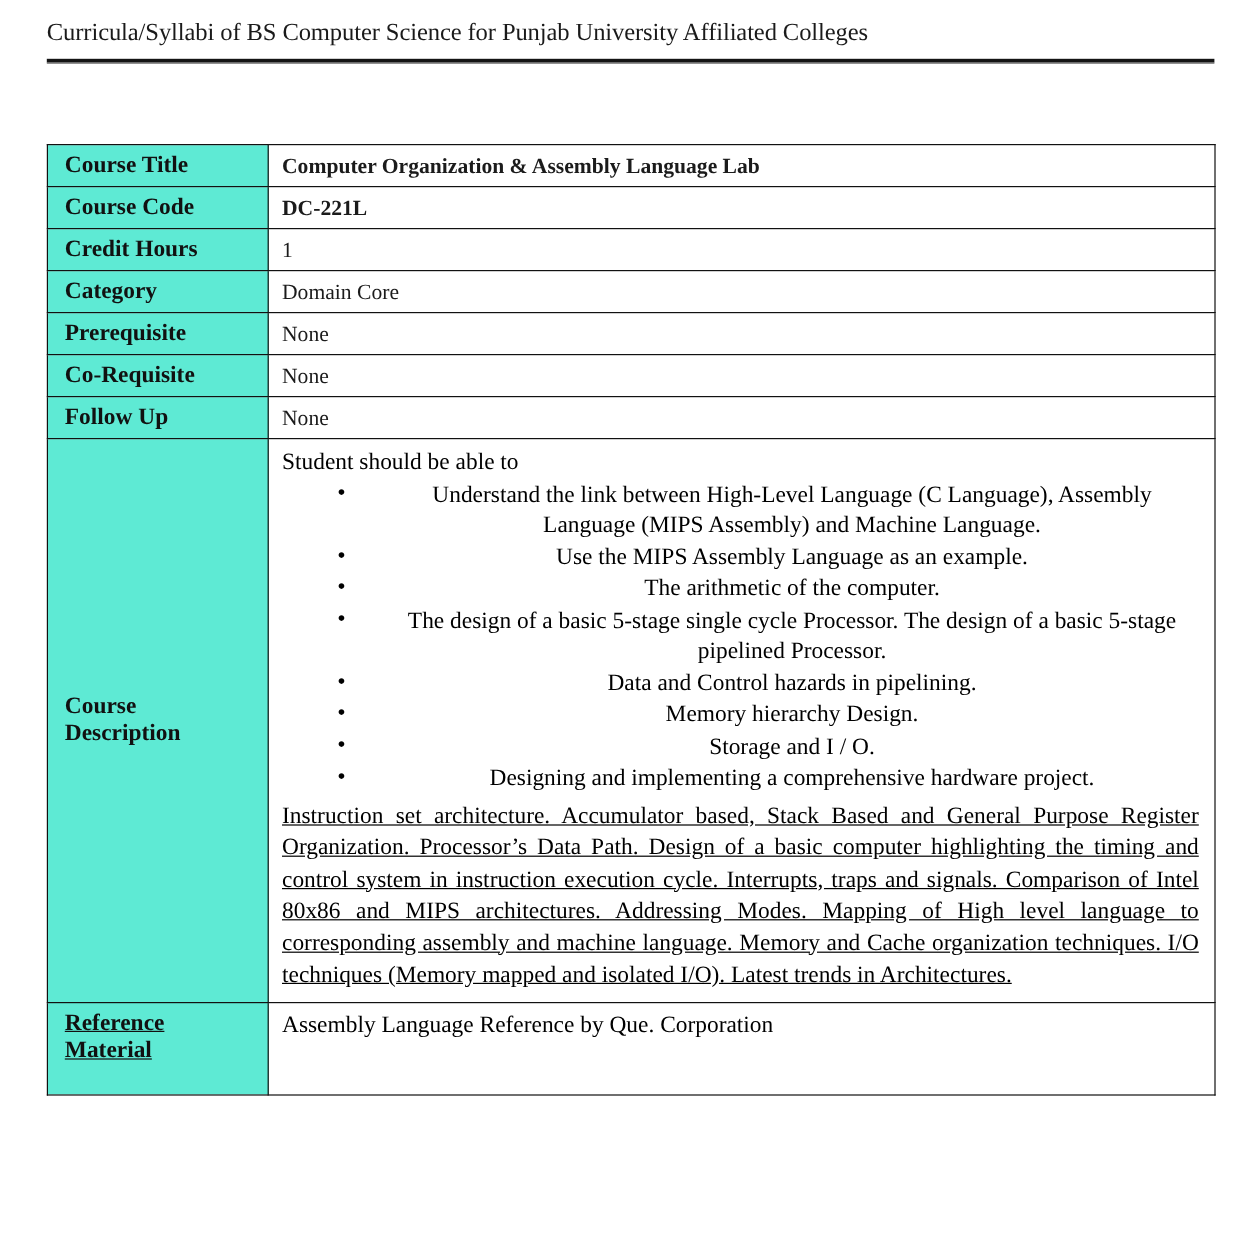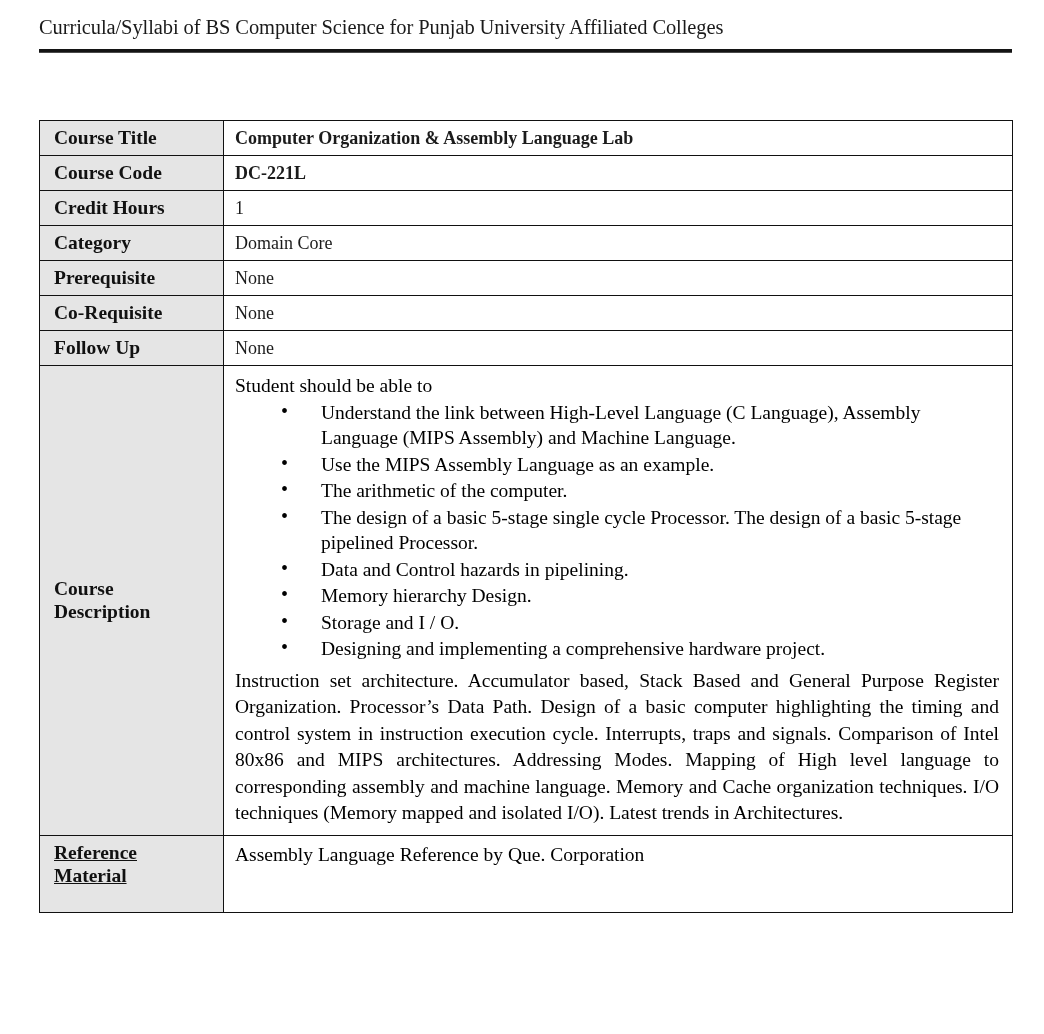--- a/index.html
+++ b/index.html
@@ -58,7 +58,7 @@
   }
   td.label-cell {
     width: 169px;
-    background: #e5e5e5;
+    background: #5eead4;
     font-weight: bold;
     font-size: 19.5px;
     line-height: 23px;

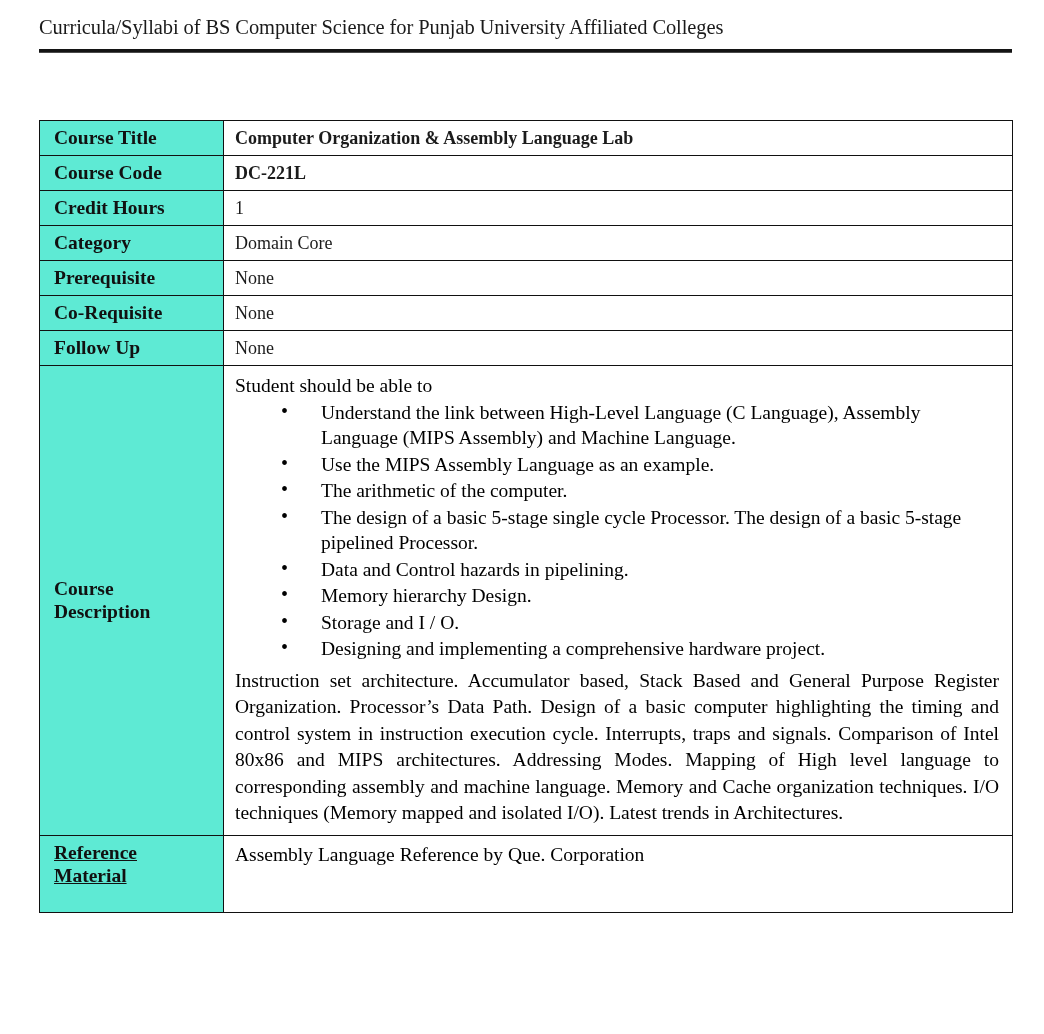--- a/index.html
+++ b/index.html
@@ -99,6 +99,7 @@
     padding-left: 86px;
     margin: 0 0 1px 0;
     line-height: 25.5px;
+    text-align: center;
   }
   .desc-list li::before {
     content: "\2022";

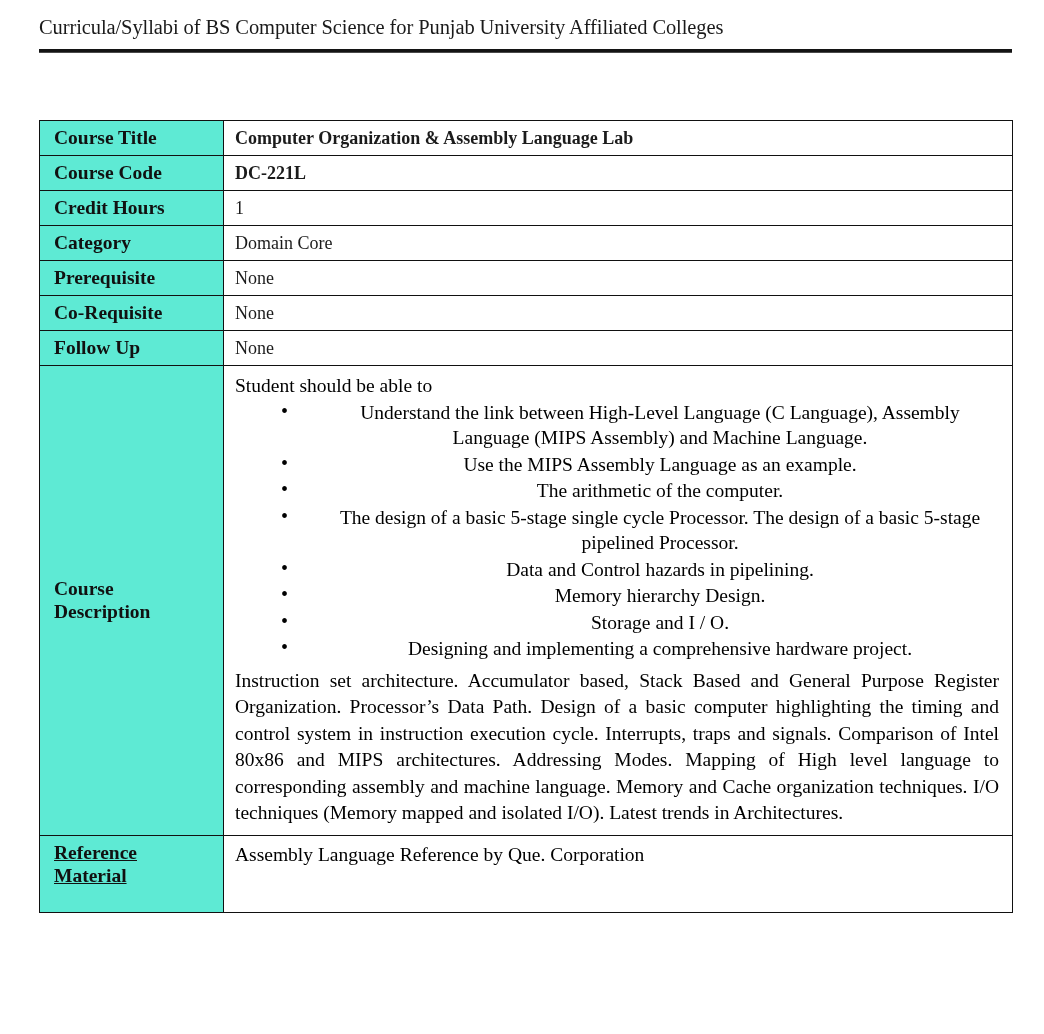--- a/index.html
+++ b/index.html
@@ -114,6 +114,7 @@
     text-align: justify;
     text-justify: inter-word;
     line-height: 26.5px;
+    text-decoration: underline;
   }
   .book-cell {
     padding: 6px 10px 7px 11px;

